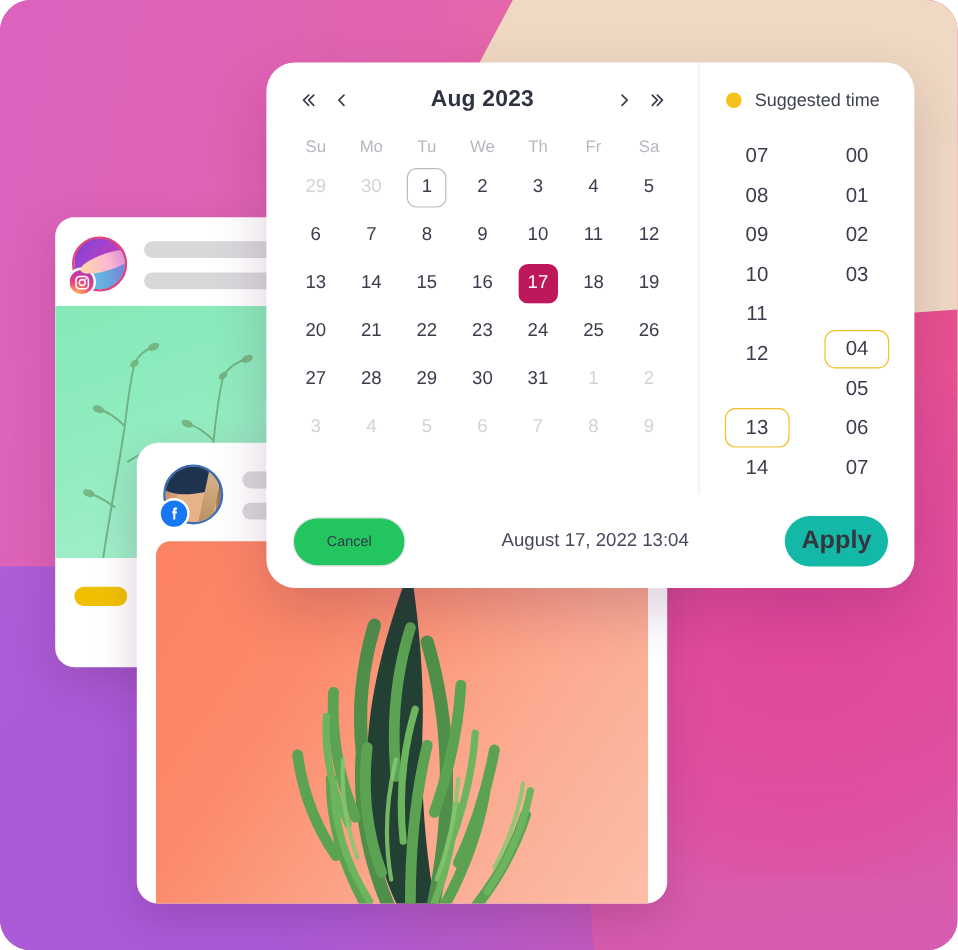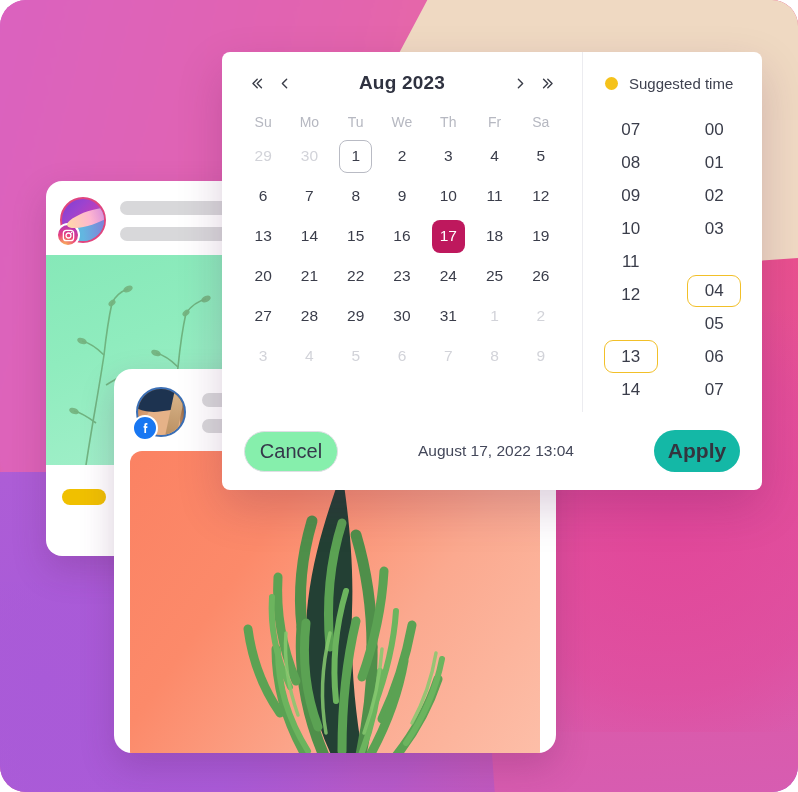--- a/index.html
+++ b/index.html
@@ -185,7 +185,7 @@
     left: 222px; top: 52px;
     width: 540px; height: 438px;
     background: #ffffff;
-    border-radius: 8px;
+    border-radius: 24px;
     box-shadow: 0 18px 46px rgba(80, 20, 80, 0.20);
     display: flex;
     flex-direction: column;

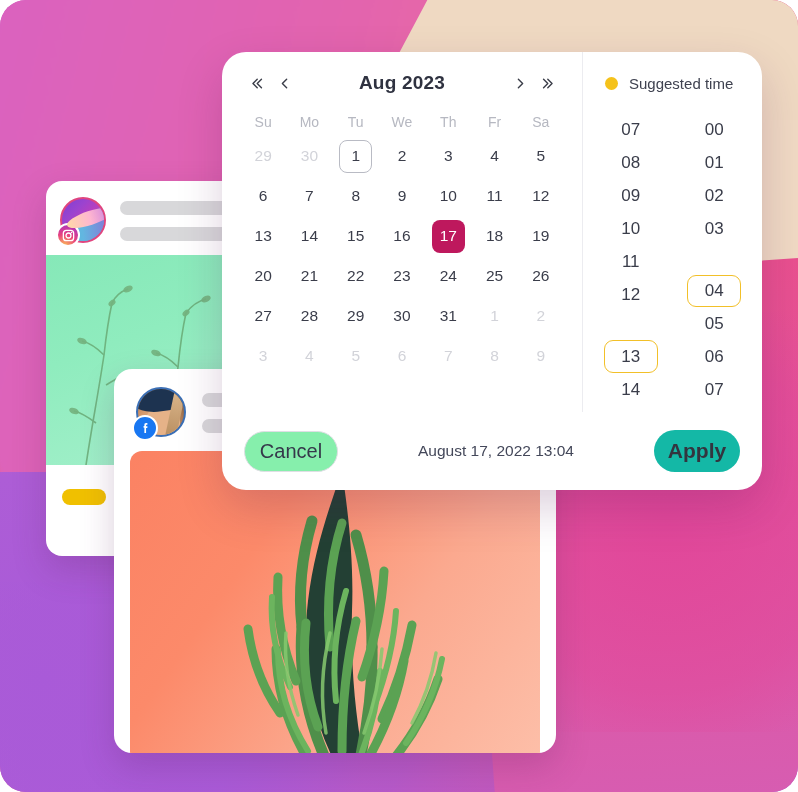--- a/index.html
+++ b/index.html
@@ -305,8 +305,8 @@
     min-width: 94px; height: 41px;
     border-radius: 22px;
     border: 1px solid #dfdfe4;
-    background: #86efac;
-    font-size: 20px;
+    background: #22c55e;
+    font-size: 12px;
     color: #35384a;
     cursor: pointer;
     font-family: "Liberation Sans", sans-serif;

